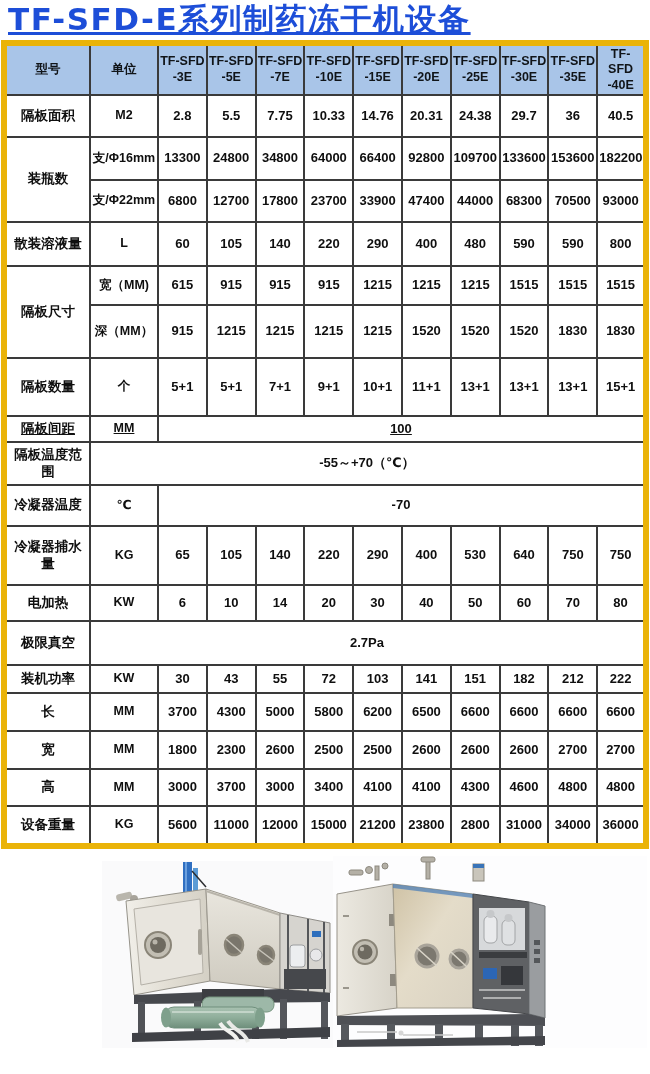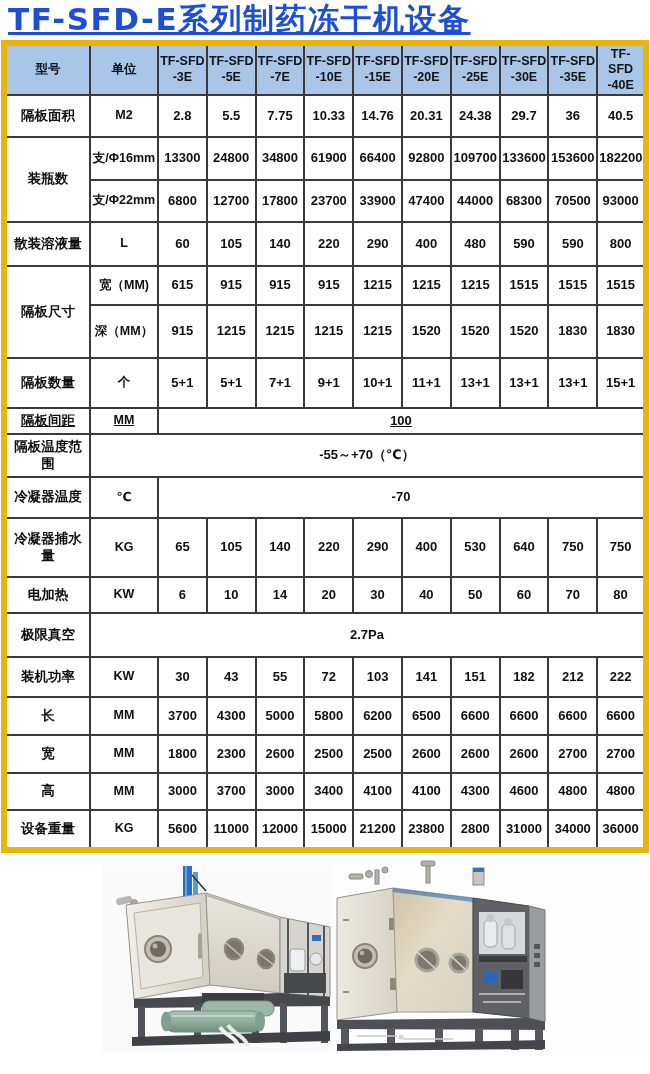--- a/index.html
+++ b/index.html
@@ -100,7 +100,7 @@
         <td class="val">13300</td>
         <td class="val">24800</td>
         <td class="val">34800</td>
-        <td class="val">61900</td>
+        <td class="val">64000</td>
         <td class="val">66400</td>
         <td class="val">92800</td>
         <td class="val">109700</td>

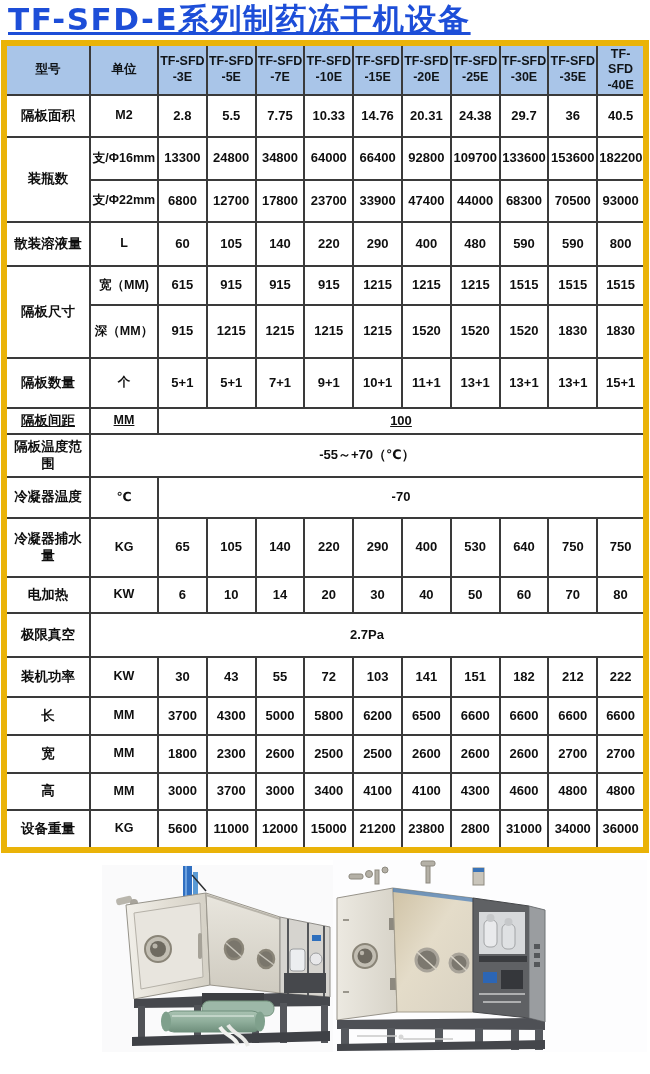--- a/index.html
+++ b/index.html
@@ -162,7 +162,7 @@
         <td class="val">1830</td>
         <td class="val">1830</td>
       </tr>
-      <tr style="height: 50px;">
+      <tr style="height: 58px;">
         <td class="label">隔板数量</td>
         <td class="unit">个</td>
         <td class="val">5+1</td>

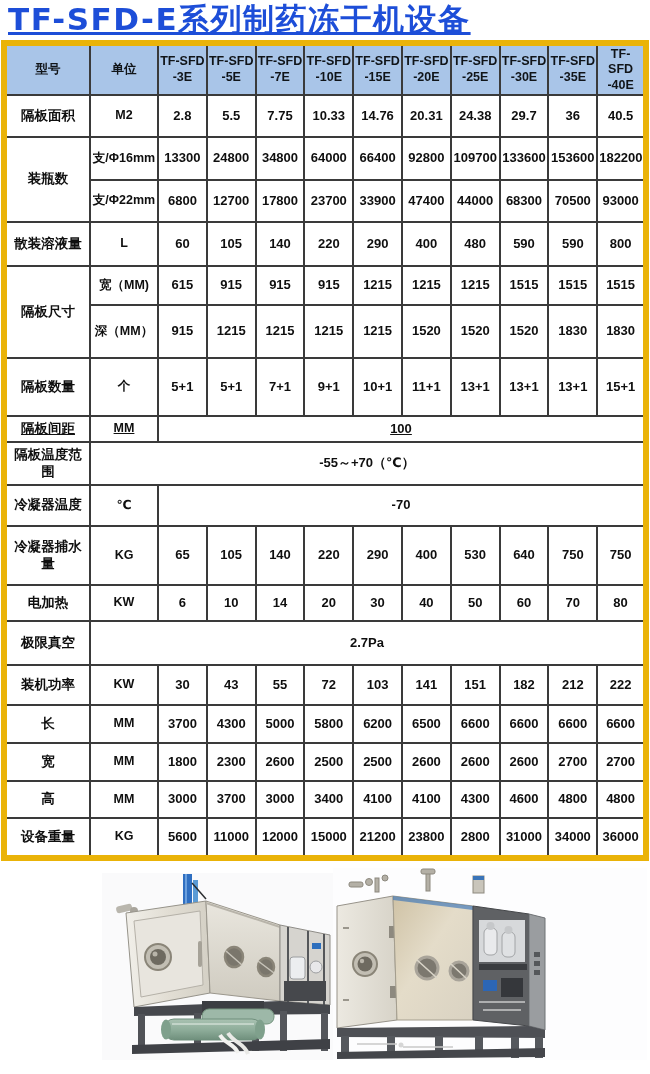--- a/index.html
+++ b/index.html
@@ -222,7 +222,7 @@
         <td class="label">极限真空</td>
         <td class="val" colspan="11">2.7Pa</td>
       </tr>
-      <tr style="height: 40px;">
+      <tr style="height: 28px;">
         <td class="label">装机功率</td>
         <td class="unit">KW</td>
         <td class="val">30</td>

